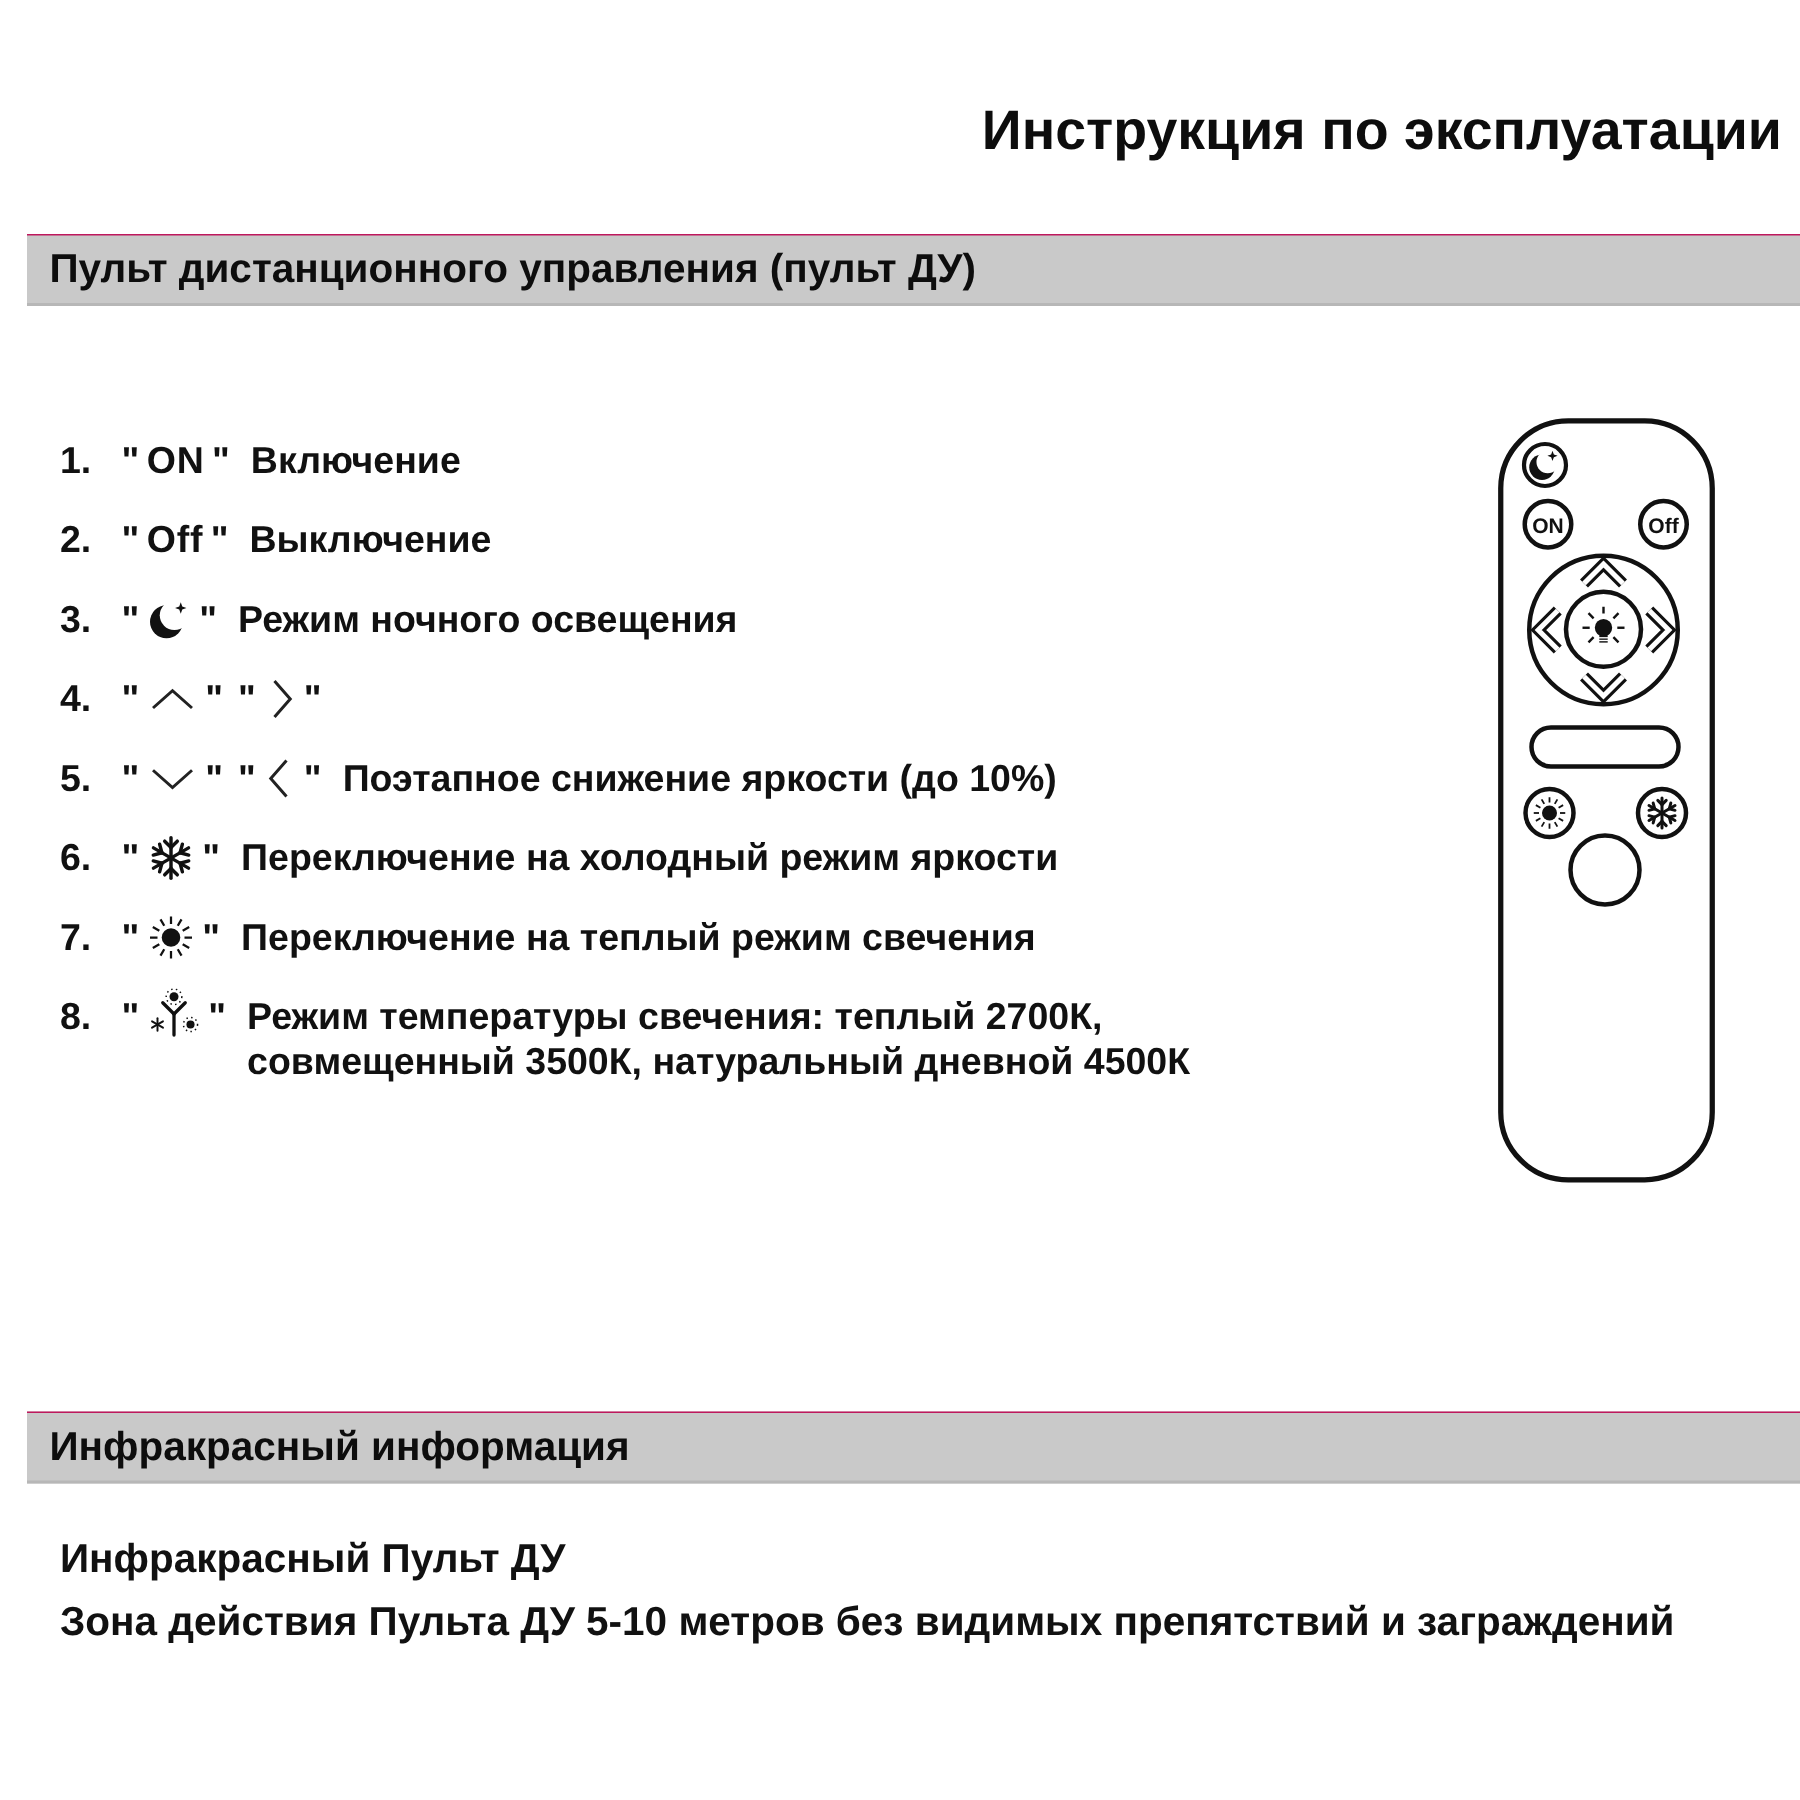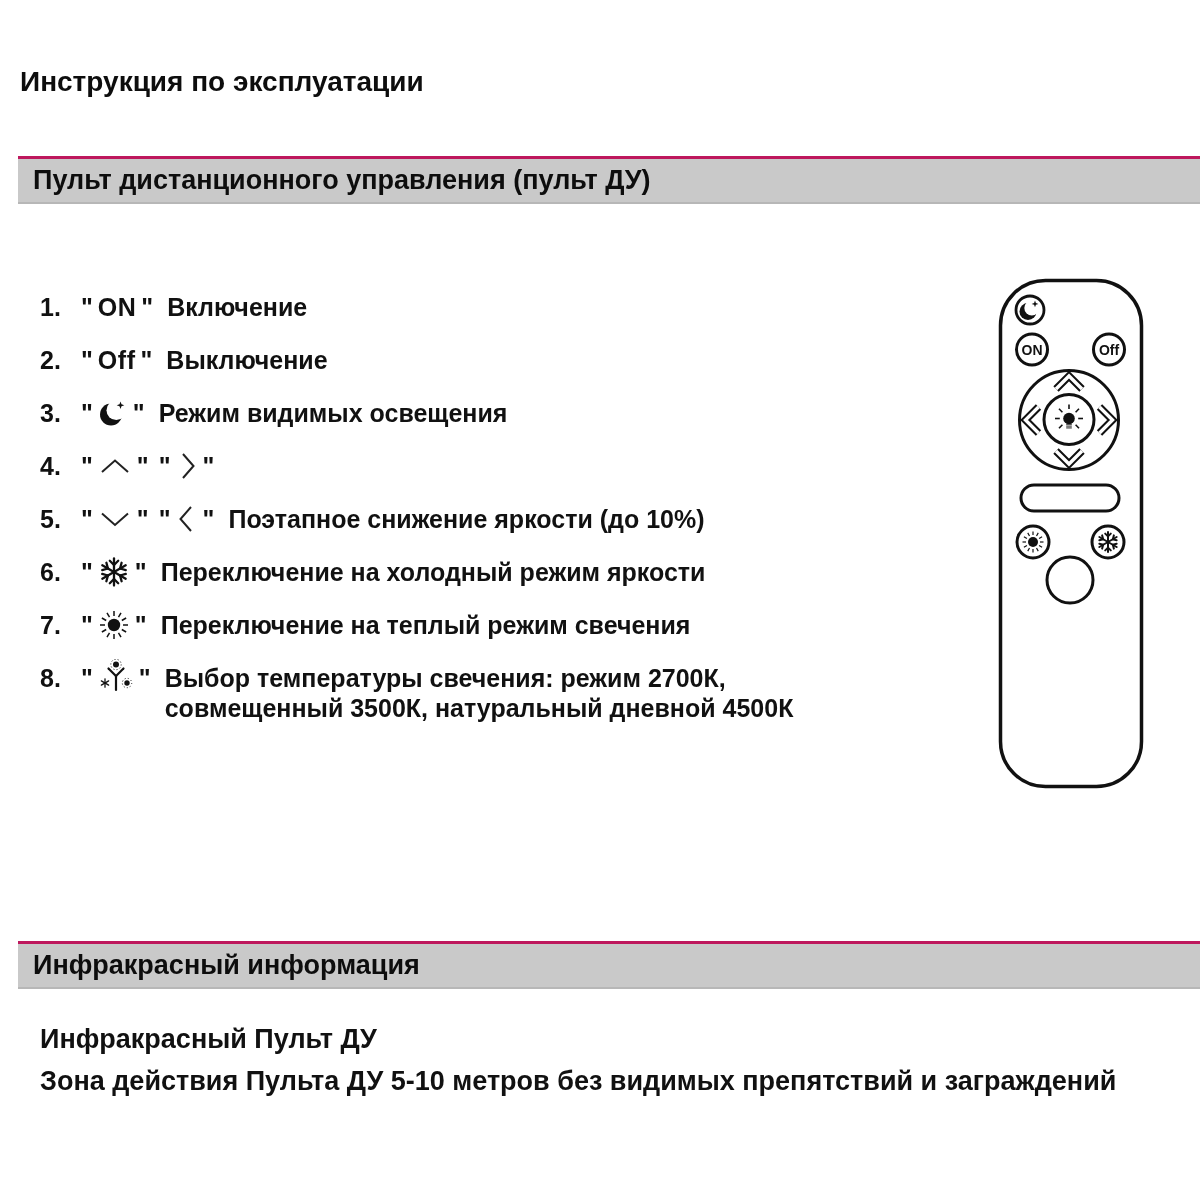--- a/index.html
+++ b/index.html
@@ -5,7 +5,7 @@
   html,body{margin:0;padding:0}
   body{width:1200px;height:1200px;background:#fff;position:relative;overflow:hidden;
        font-family:"Liberation Sans",sans-serif;font-weight:bold;color:#111}
-  .title{position:absolute;top:66px;left:20px;right:12px;text-align:left;font-size:28px;
+  .title{position:absolute;top:66px;left:20px;right:12px;text-align:right;font-size:37px;
          font-weight:bold;color:#0d0d0d}
   .bar{position:absolute;left:18px;right:0;height:48px;background:#c9c9c9;
        border-top:3px solid #be185d;border-bottom:2px solid #b7b7b7;

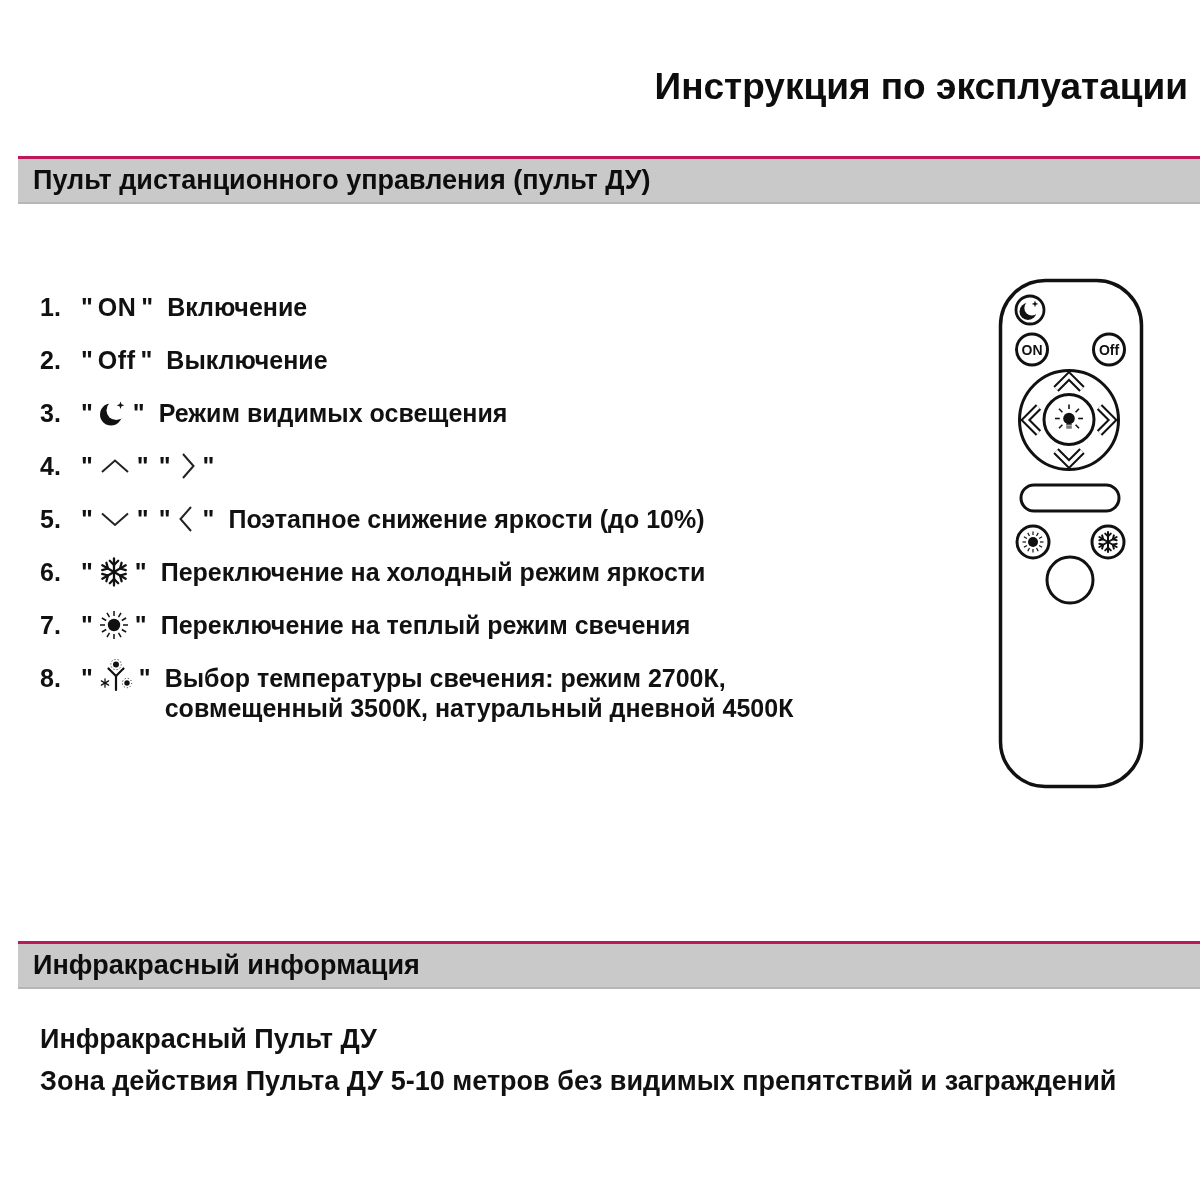--- a/index.html
+++ b/index.html
@@ -8,7 +8,7 @@
   .title{position:absolute;top:66px;left:20px;right:12px;text-align:right;font-size:37px;
          font-weight:bold;color:#0d0d0d}
   .bar{position:absolute;left:18px;right:0;height:48px;background:#c9c9c9;
-       border-top:3px solid #be185d;border-bottom:2px solid #b7b7b7;
+       border-top:1px solid #be185d;border-bottom:2px solid #b7b7b7;
        display:flex;align-items:center;padding-left:15px;box-sizing:border-box;
        font-size:27px;color:#0d0d0d}
   #bar1{top:156px}

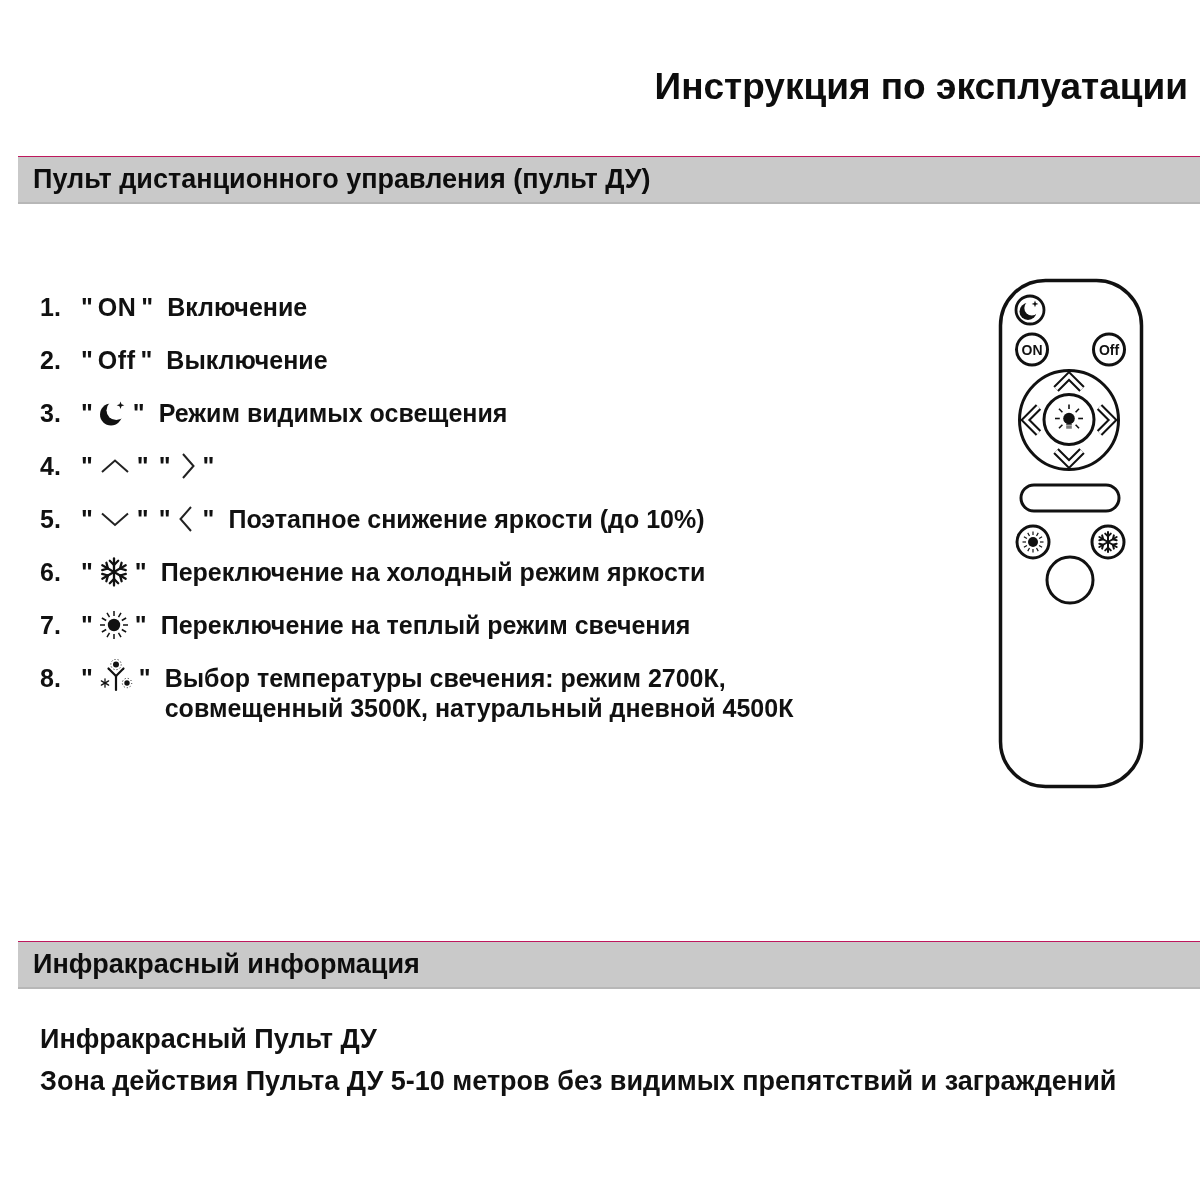--- a/index.html
+++ b/index.html
@@ -72,7 +72,7 @@
         <span class="q">"</span>
       </span>
       <span class="txt">
-        <div>Режим видимых освещения</div>
+        <div>Режим ночного освещения</div>
       </span>
     </li>
     <li class="item">

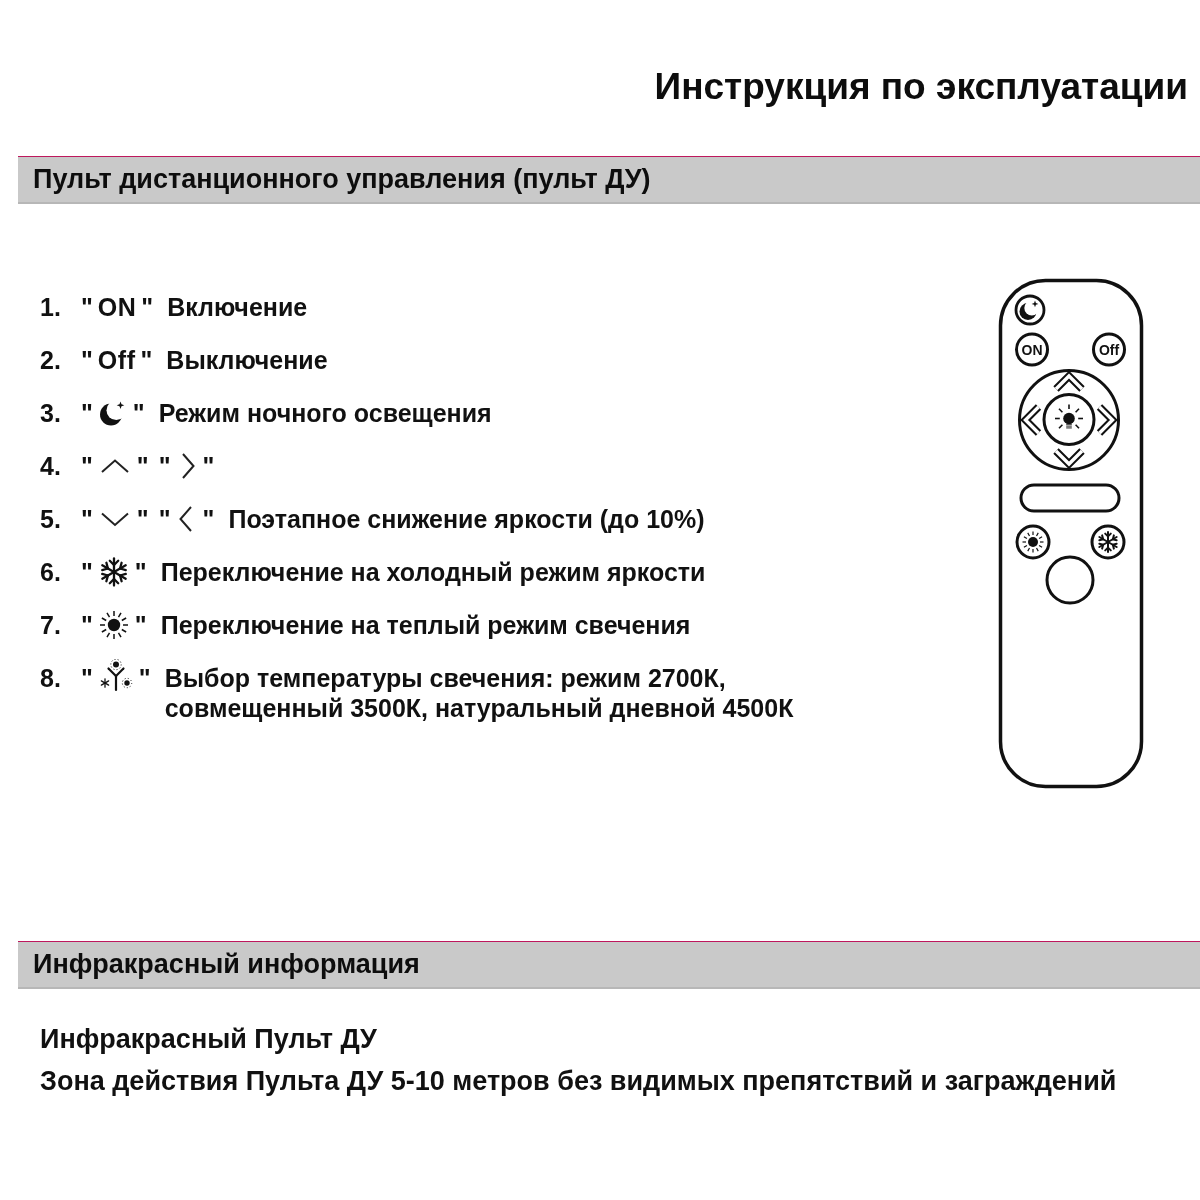--- a/index.html
+++ b/index.html
@@ -219,7 +219,7 @@
         <span class="q">"</span>
       </span>
       <span class="txt">
-        <div>Выбор температуры свечения: режим 2700К,</div>
+        <div>Режим температуры свечения: теплый 2700К,</div>
         <div>совмещенный 3500К, натуральный дневной 4500К</div>
       </span>
     </li>

